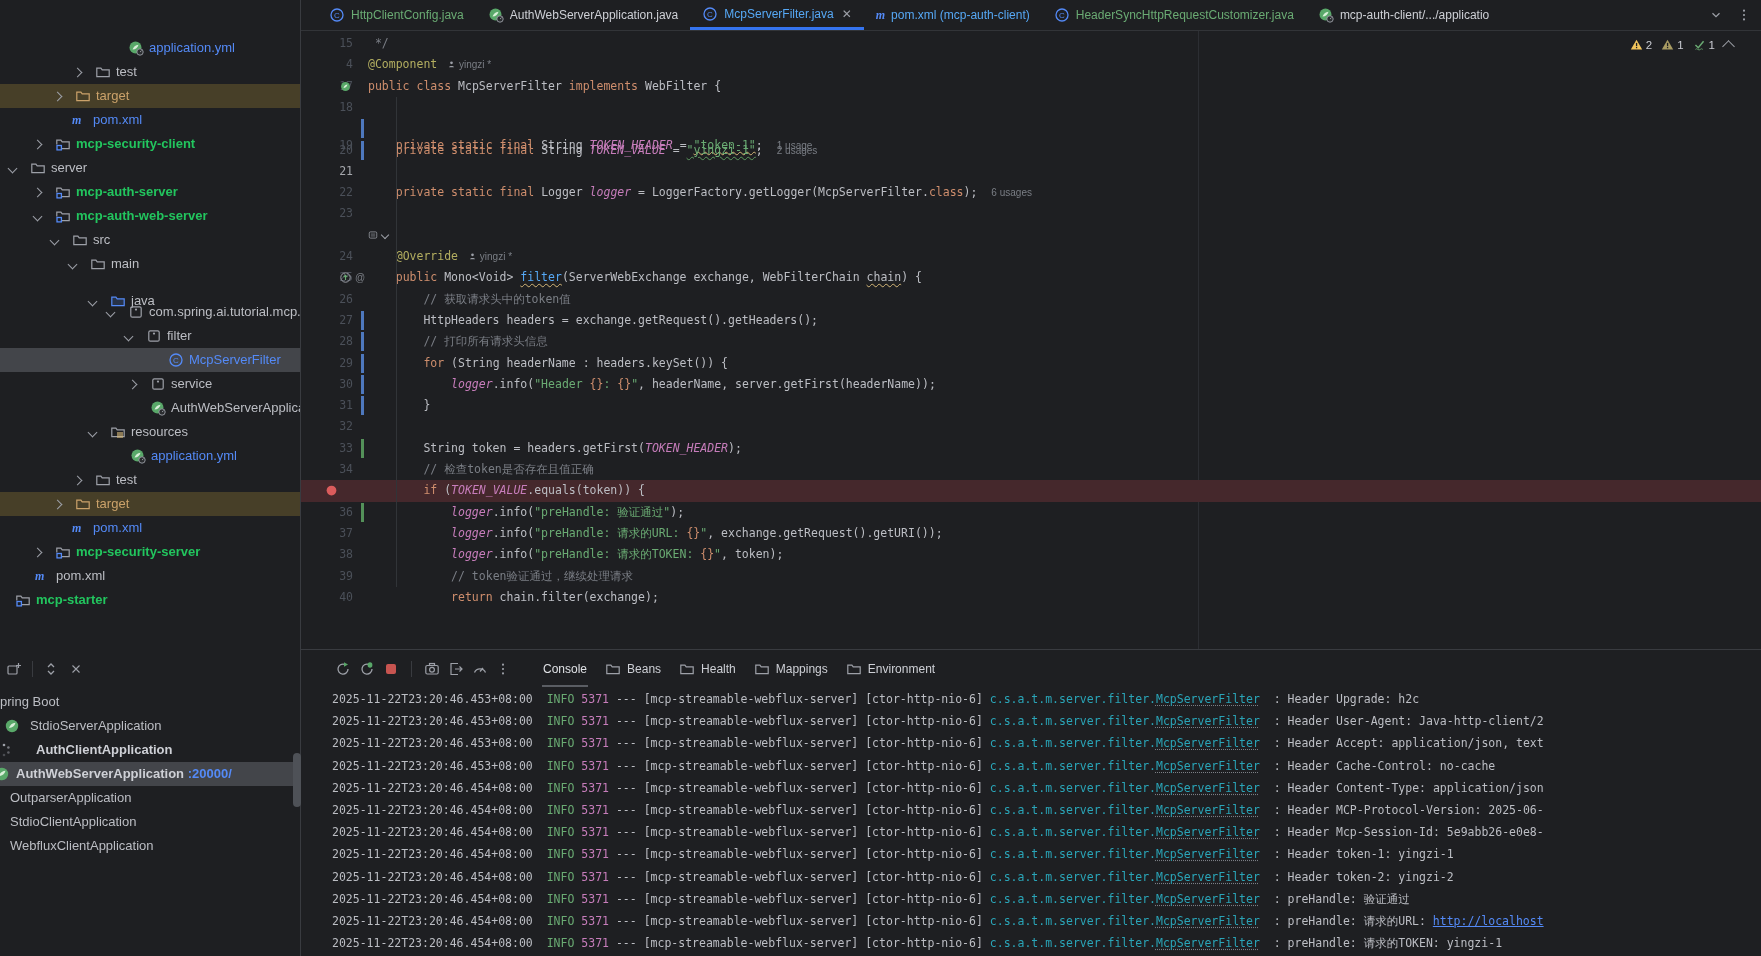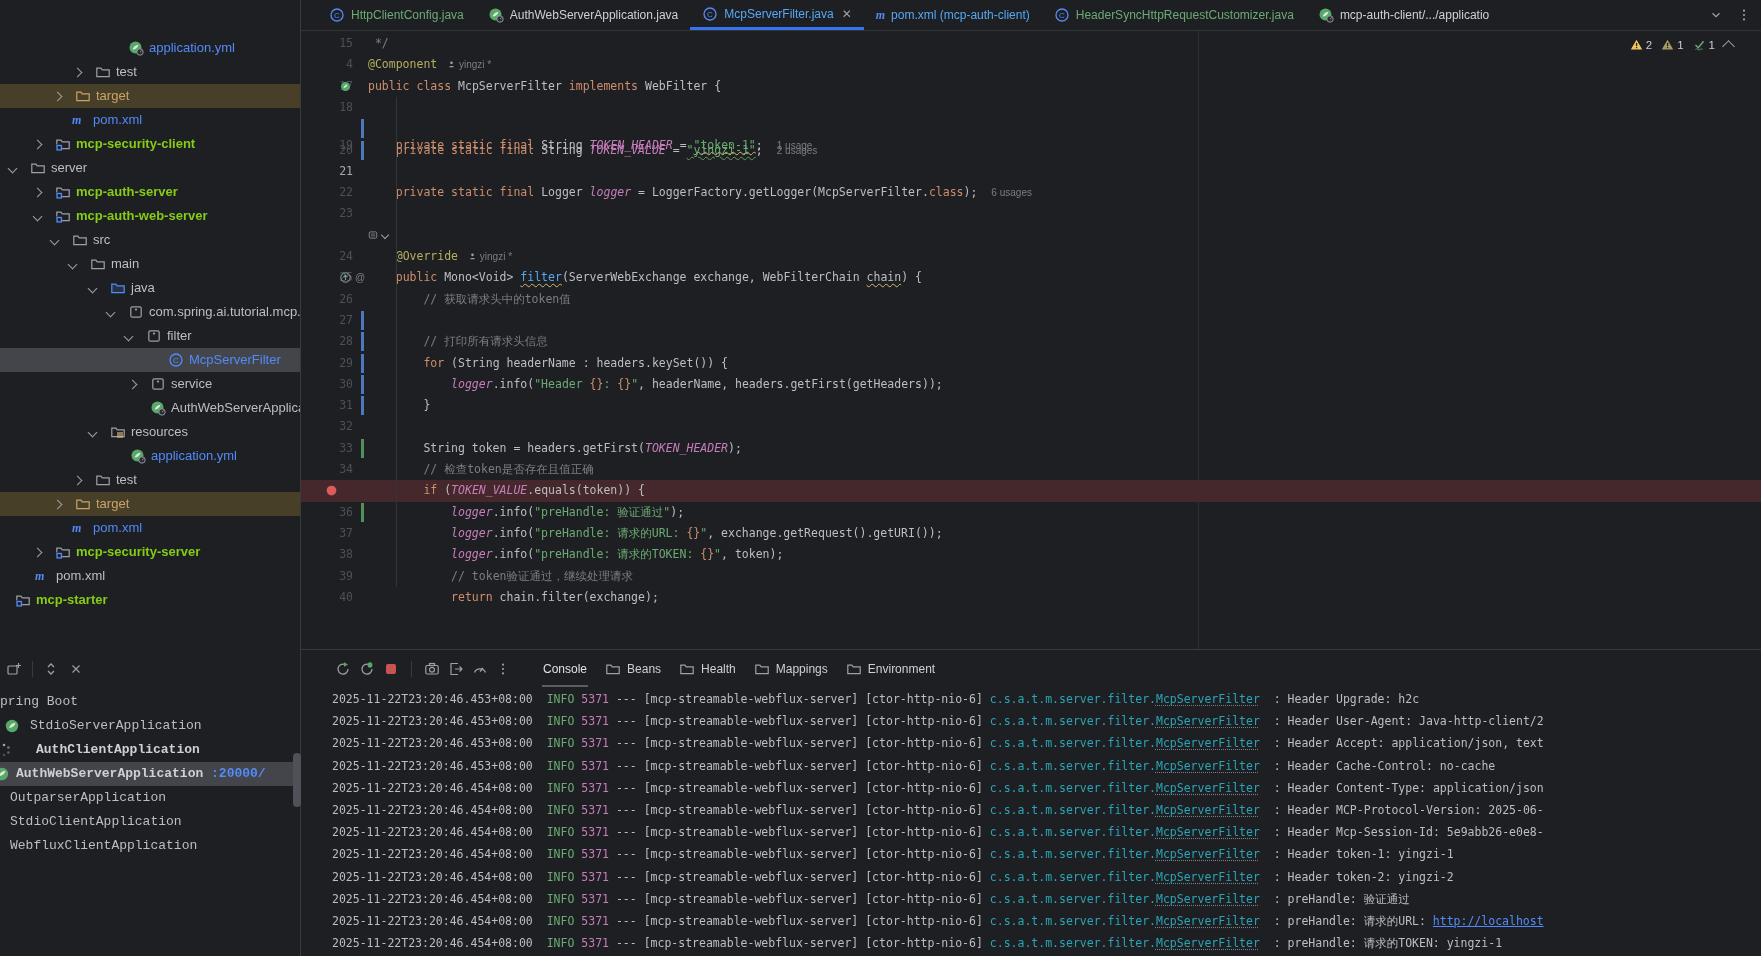--- a/index.html
+++ b/index.html
@@ -12,7 +12,7 @@
   .tree-row.sel{background:#43454a;}
   .tree-row.excl{background:#473f28;}
   .tree-label{position:absolute;top:0;}
-  .tree-label.bold{font-weight:bold;color:#84cc16;}
+  .tree-label.bold{font-weight:bold;color:#22c55e;}
   .tree-label.blue{color:#548af7;}
   .tree-label.orange{color:#cba26a;}
   .chev{position:absolute;top:9px;width:6px;height:6px;border-right:1.5px solid #9da0a8;border-bottom:1.5px solid #9da0a8;}

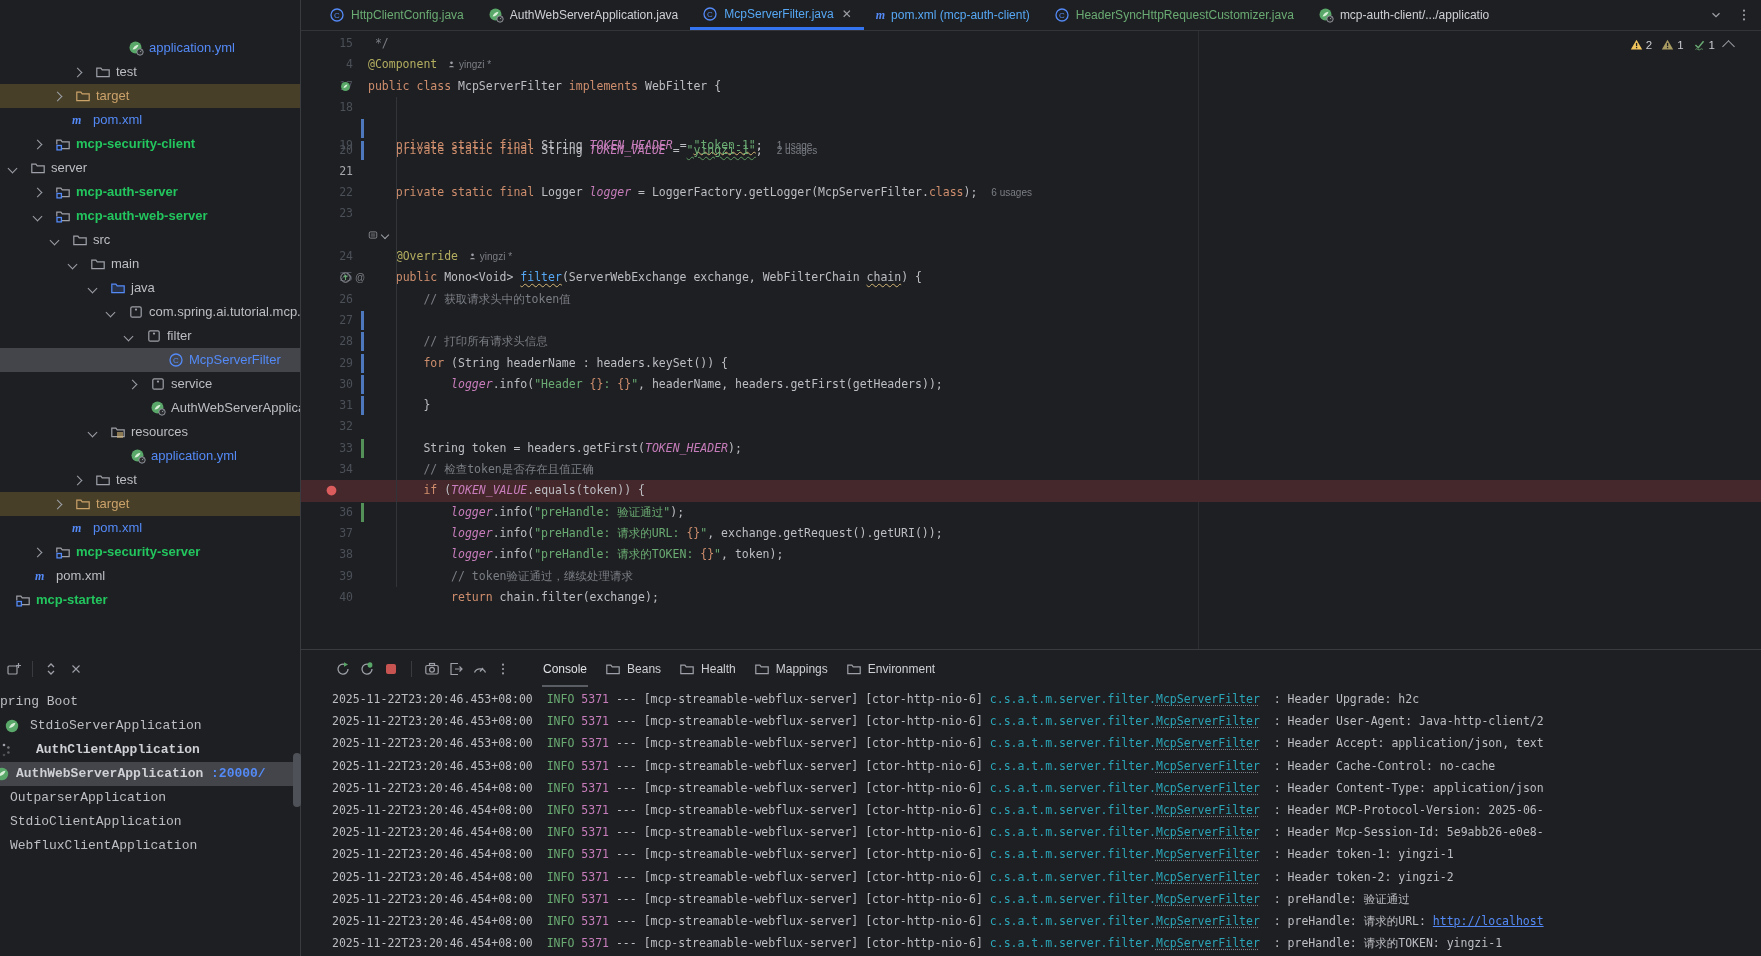--- a/index.html
+++ b/index.html
@@ -193,7 +193,7 @@
           </span>
           <span class="tree-label" style="left: 111px;">main</span>
         </div>
-        <div class="tree-row" style="top: 276px;">
+        <div class="tree-row" style="top: 289px;">
           <span class="chev open" style="left: 89px;"></span>
           <span class="ticon" style="display: inline-flex; align-items: center; position: absolute; left: 110px;">
             <svg width="16" height="16" viewBox="0 0 16 16">

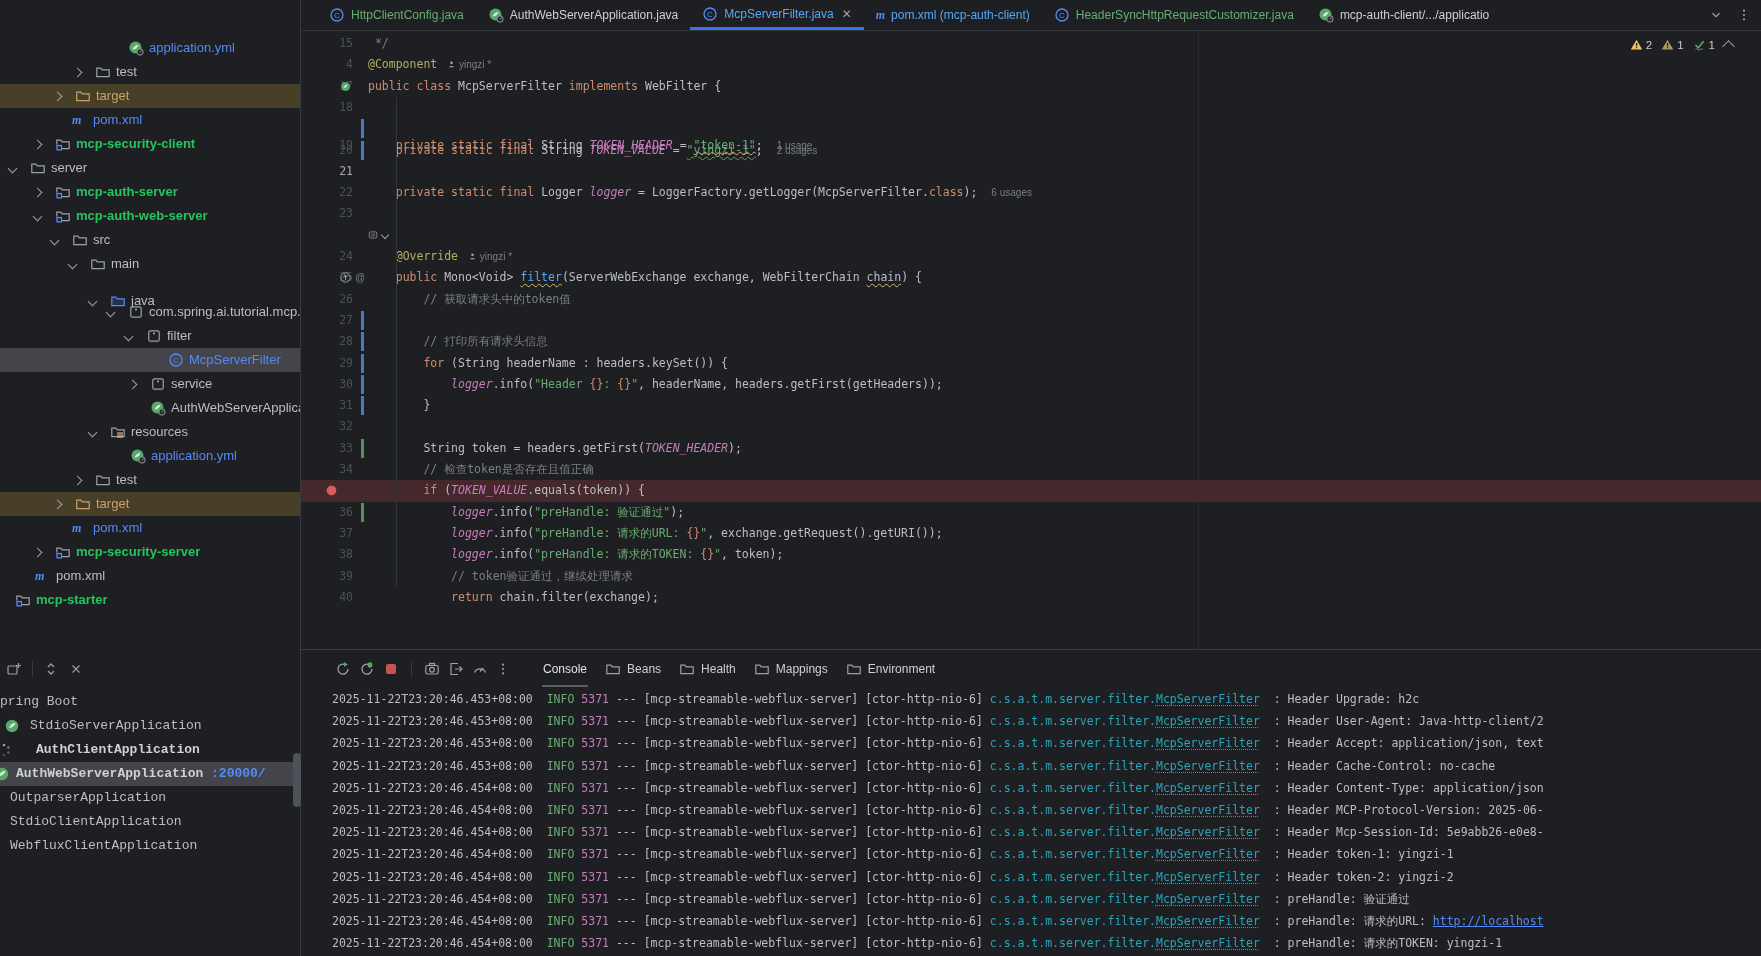--- a/index.html
+++ b/index.html
@@ -553,6 +553,7 @@
           </div>
           <div class="ed-line" style="top: 278.9px;">
             <span class="lnum">27</span>
+            <span class="code"><span class="tk-d">        HttpHeaders headers = exchange.getRequest().getHeaders();</span></span>
           </div>
           <div class="ed-line" style="top: 300.2px;">
             <span class="lnum">28</span>

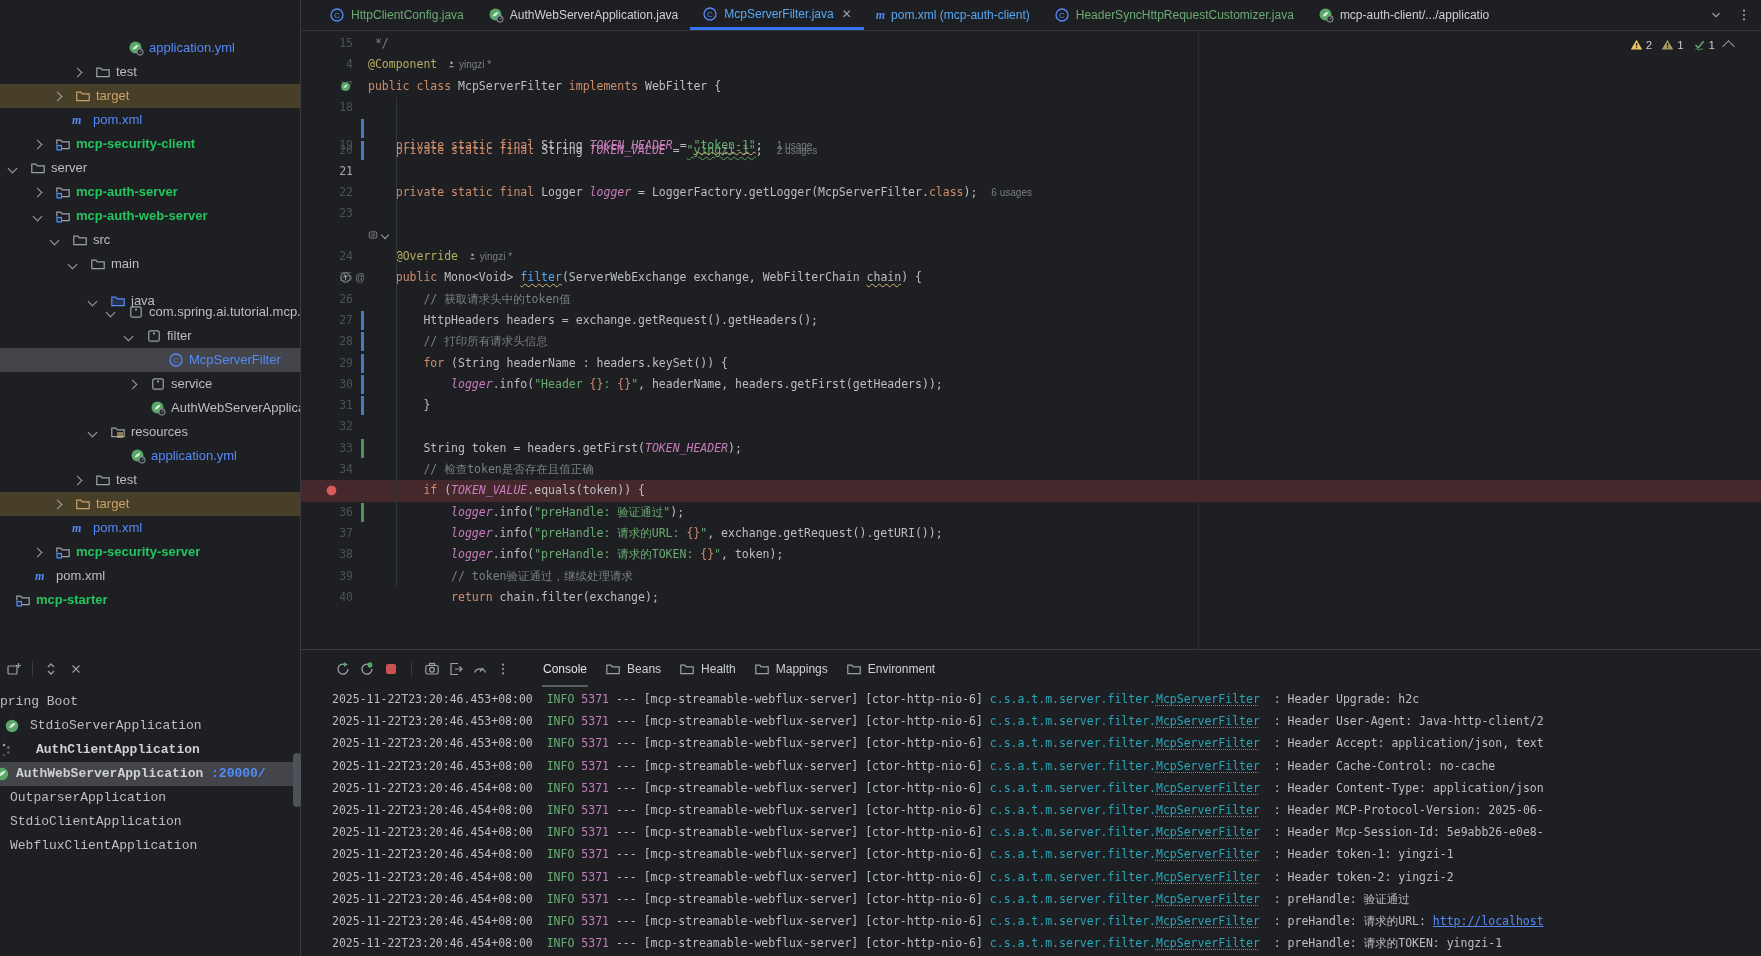--- a/index.html
+++ b/index.html
@@ -565,7 +565,7 @@
           </div>
           <div class="ed-line" style="top: 342.8px;">
             <span class="lnum">30</span>
-            <span class="code"><span class="tk-d">            </span><span class="tk-f">logger</span><span class="tk-d">.info(</span><span class="tk-s">"Header </span><span class="tk-b">{}</span><span class="tk-s">: </span><span class="tk-b">{}</span><span class="tk-s">"</span><span class="tk-d">, headerName, headers.getFirst(getHeaders));</span></span>
+            <span class="code"><span class="tk-d">            </span><span class="tk-f">logger</span><span class="tk-d">.info(</span><span class="tk-s">"Header </span><span class="tk-b">{}</span><span class="tk-s">: </span><span class="tk-b">{}</span><span class="tk-s">"</span><span class="tk-d">, headerName, server.getFirst(headerName));</span></span>
           </div>
           <div class="ed-line" style="top: 364.1px;">
             <span class="lnum">31</span>

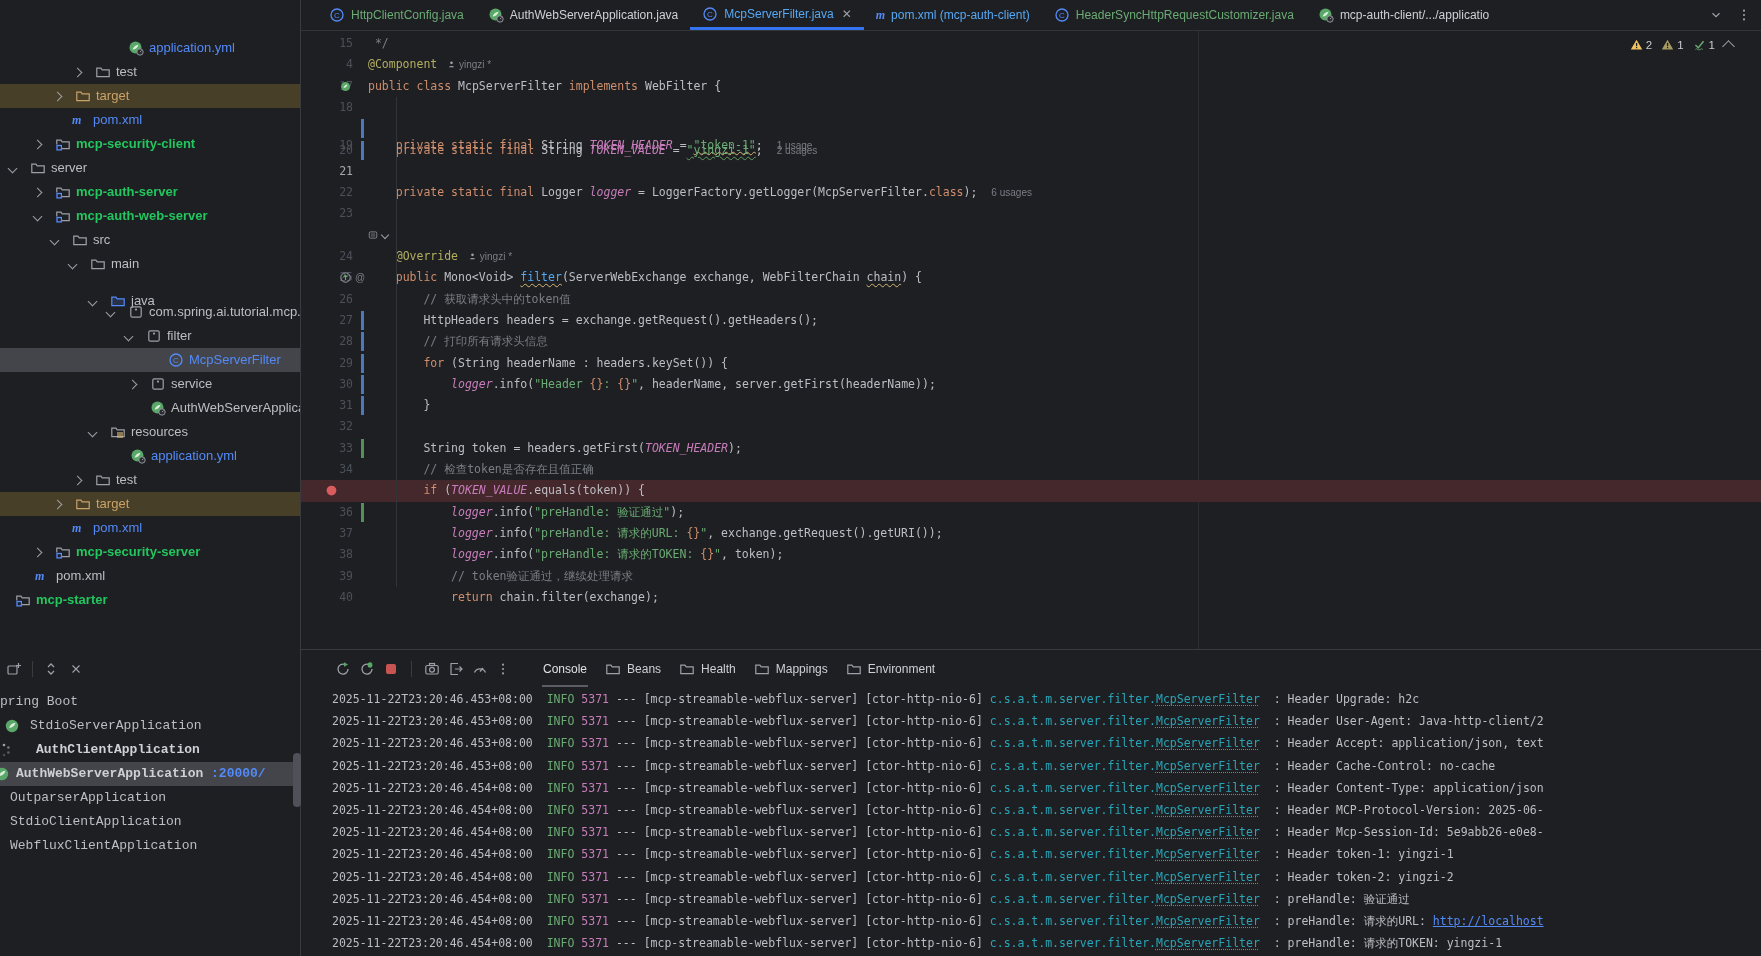--- a/index.html
+++ b/index.html
@@ -25,7 +25,7 @@
   .svc-sep{width:1px;height:16px;background:#393b40;}
   .svc-row{position:absolute;left:0;width:300px;height:24px;font-size:13px;line-height:24px;white-space:nowrap;overflow:hidden;}
   .svc-row.sel{background:#43454a;}
-  .svc-label{position:absolute;top:0;font-family:Liberation Mono, monospace;}
+  .svc-label{position:absolute;top:0;}
   .svc-label.bold{font-weight:bold;color:#ced0d6;}
   .svc-suffix{color:#548af7;}
   #left-scroll-thumb{position:absolute;left:293px;top:753px;width:8px;height:54px;border-radius:4px;background:#4e5157;z-index:5;}

